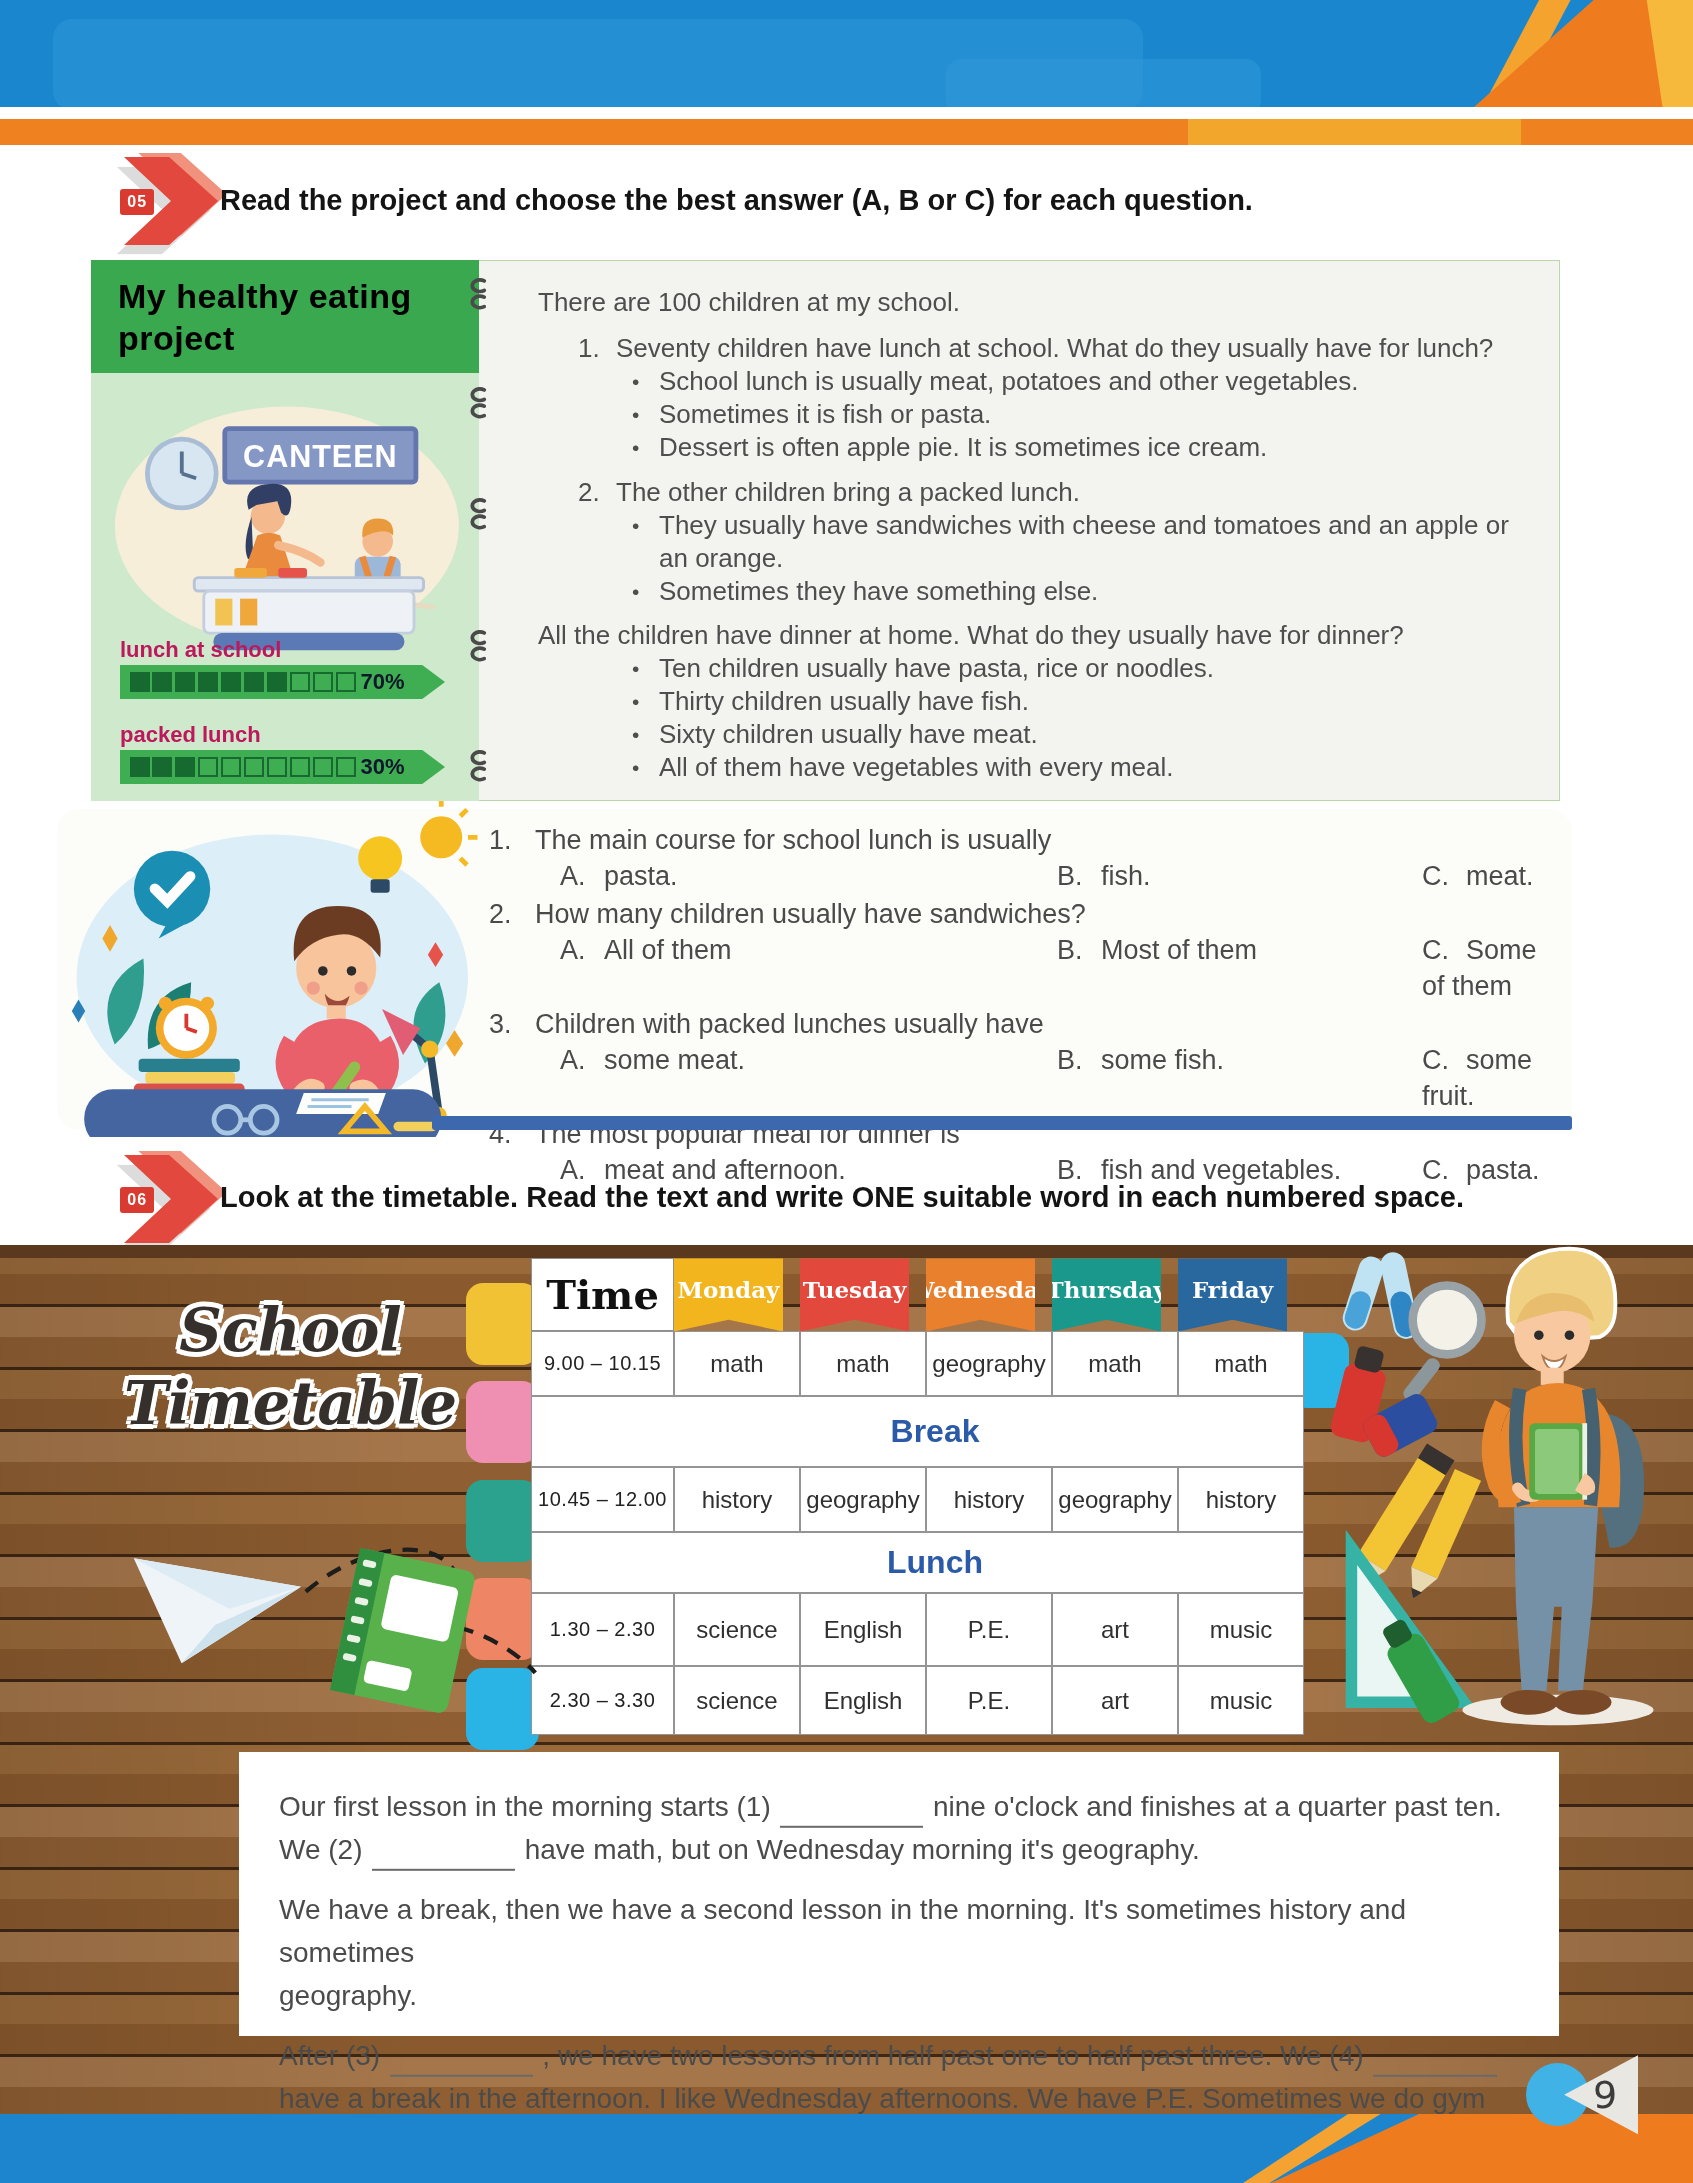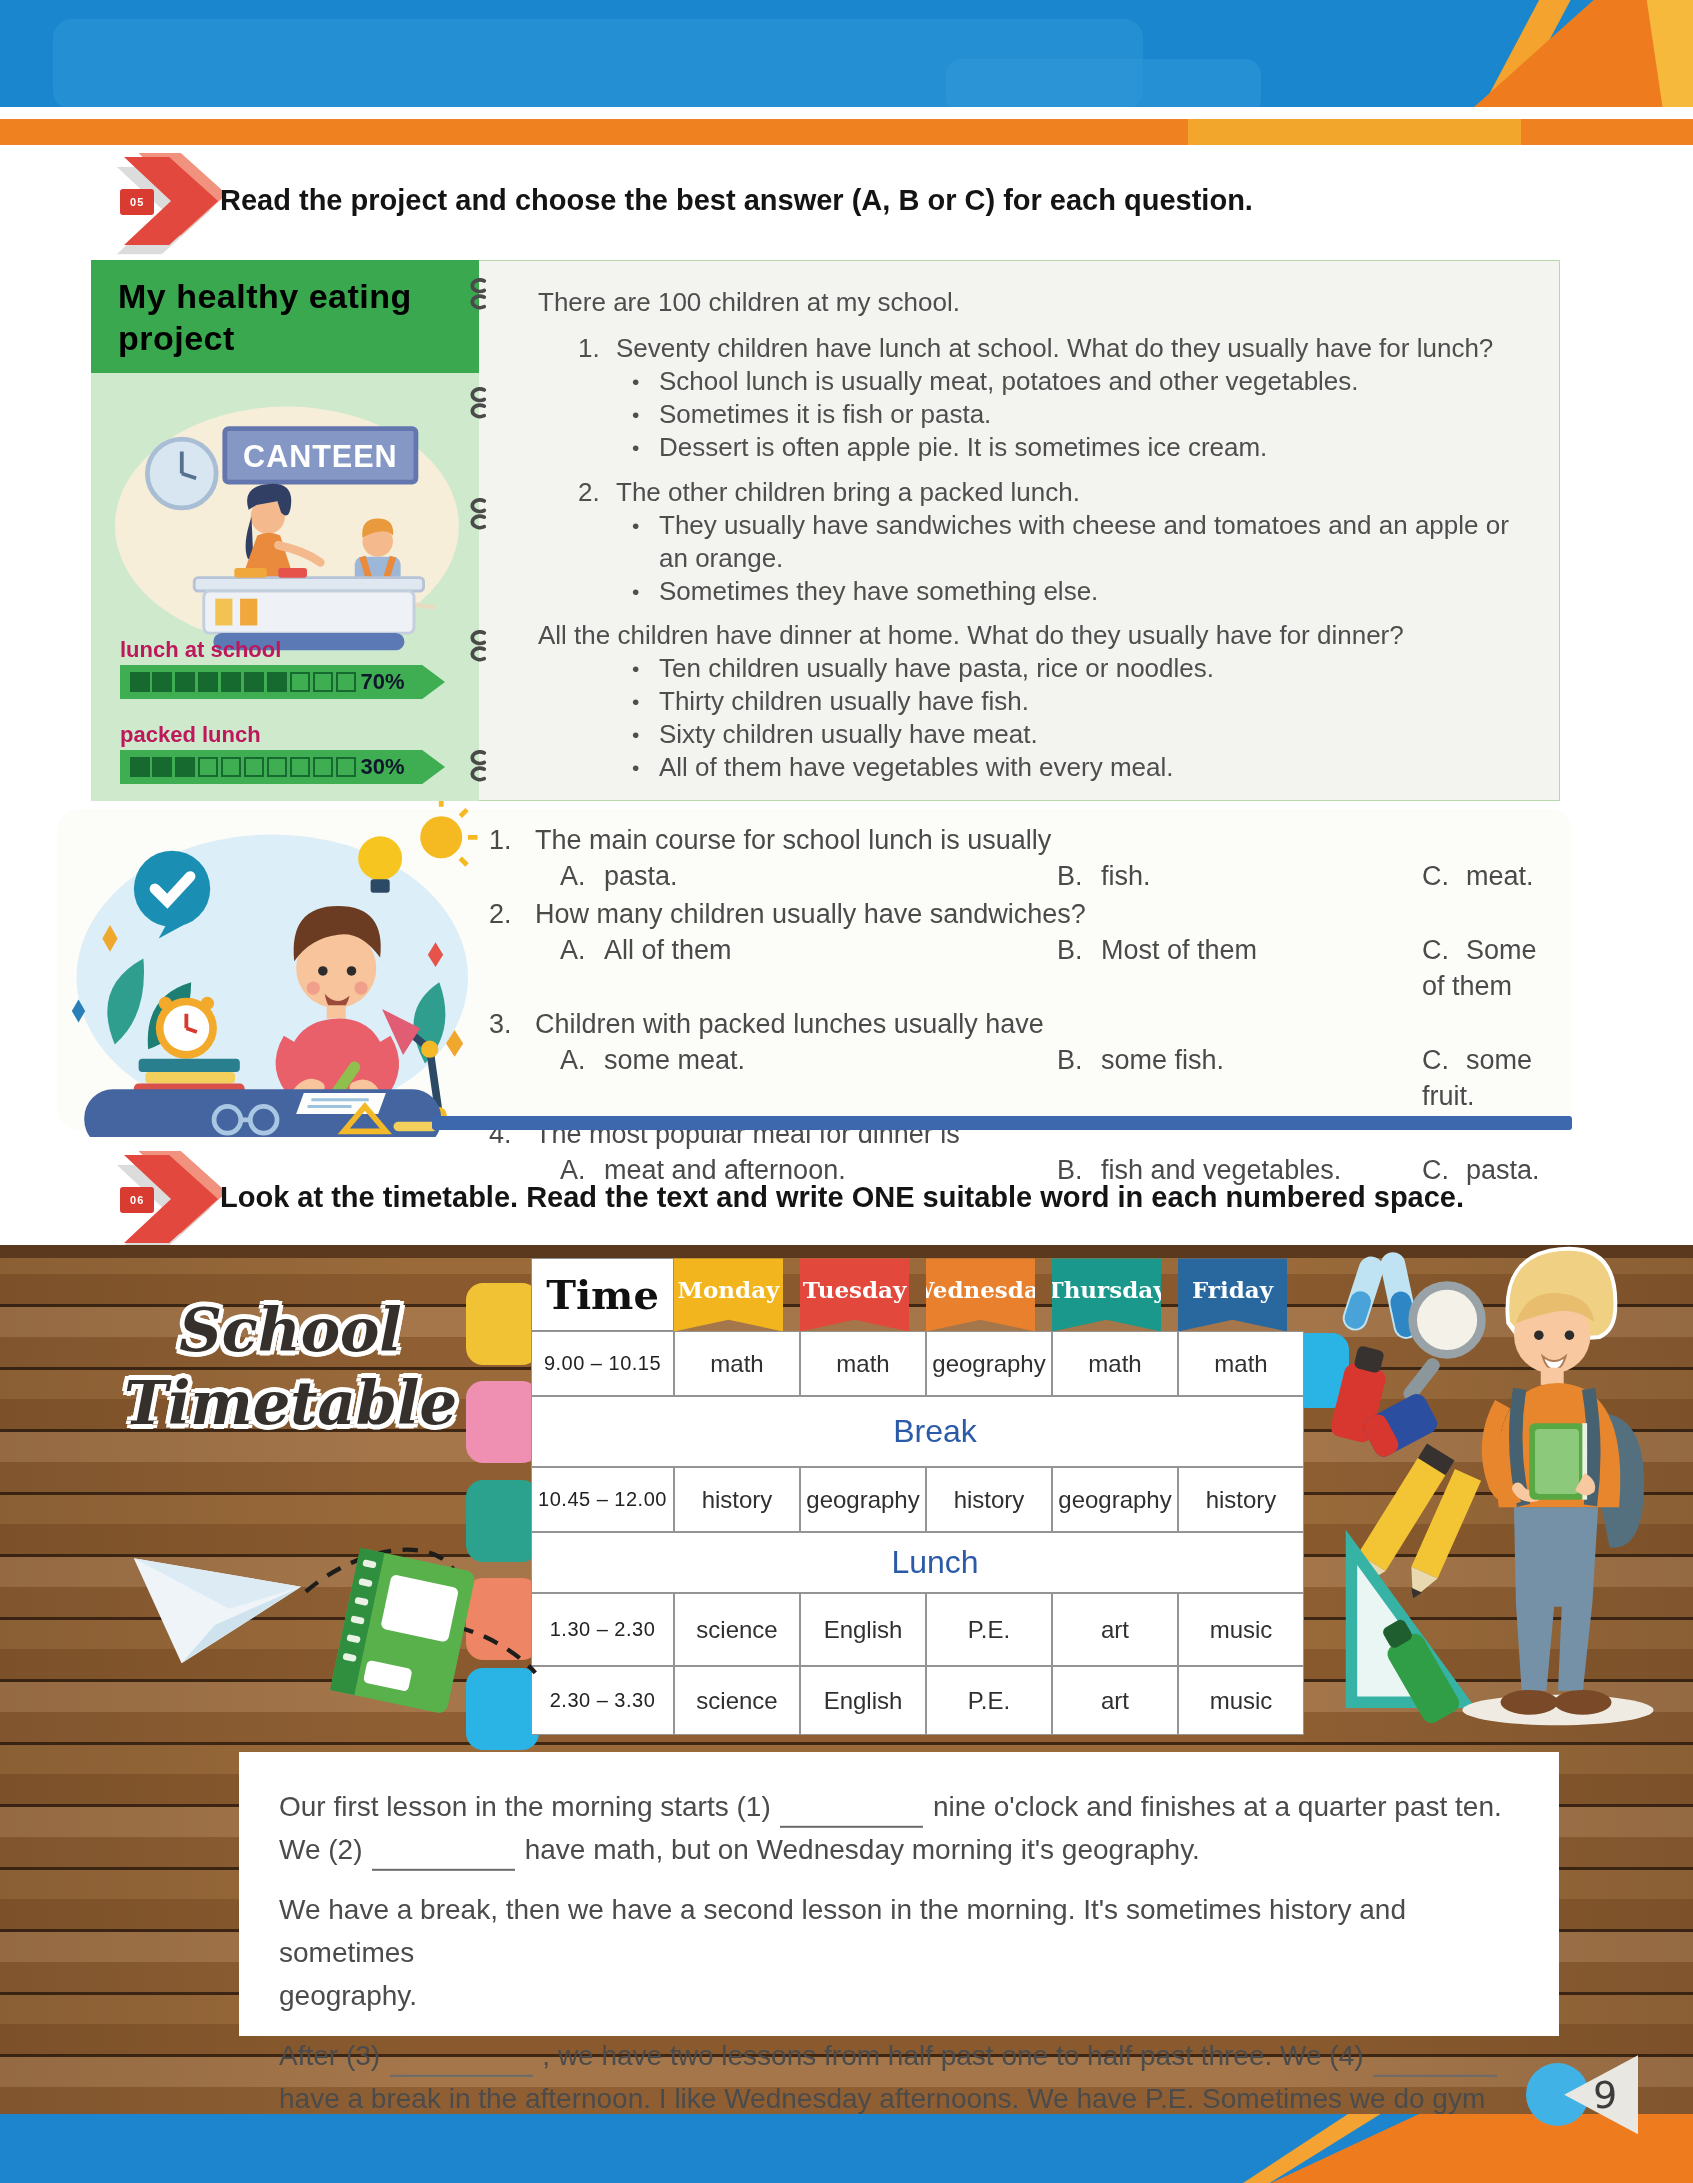--- a/index.html
+++ b/index.html
@@ -23,7 +23,7 @@
   .arrow-badge .chev.back { background:#f0927e; transform:translate(11.5px,-6.7px) scale(.94); }
   .arrow-badge .chev.front { background:#e2483d; }
   .arrow-badge .badge-num { position:absolute; left:-3.8px; top:32px; width:34px; height:26px; background:#d93b31; color:#fff;
-      font-size:11px; font-weight:bold; display:flex; align-items:center; justify-content:center; border-radius:2.9px; letter-spacing:1px; }
+      font-size:16px; font-weight:bold; display:flex; align-items:center; justify-content:center; border-radius:2.9px; letter-spacing:1px; }
   .ex-instruction { position:absolute; font-size:29px; font-weight:bold; color:#141414; }
 
   

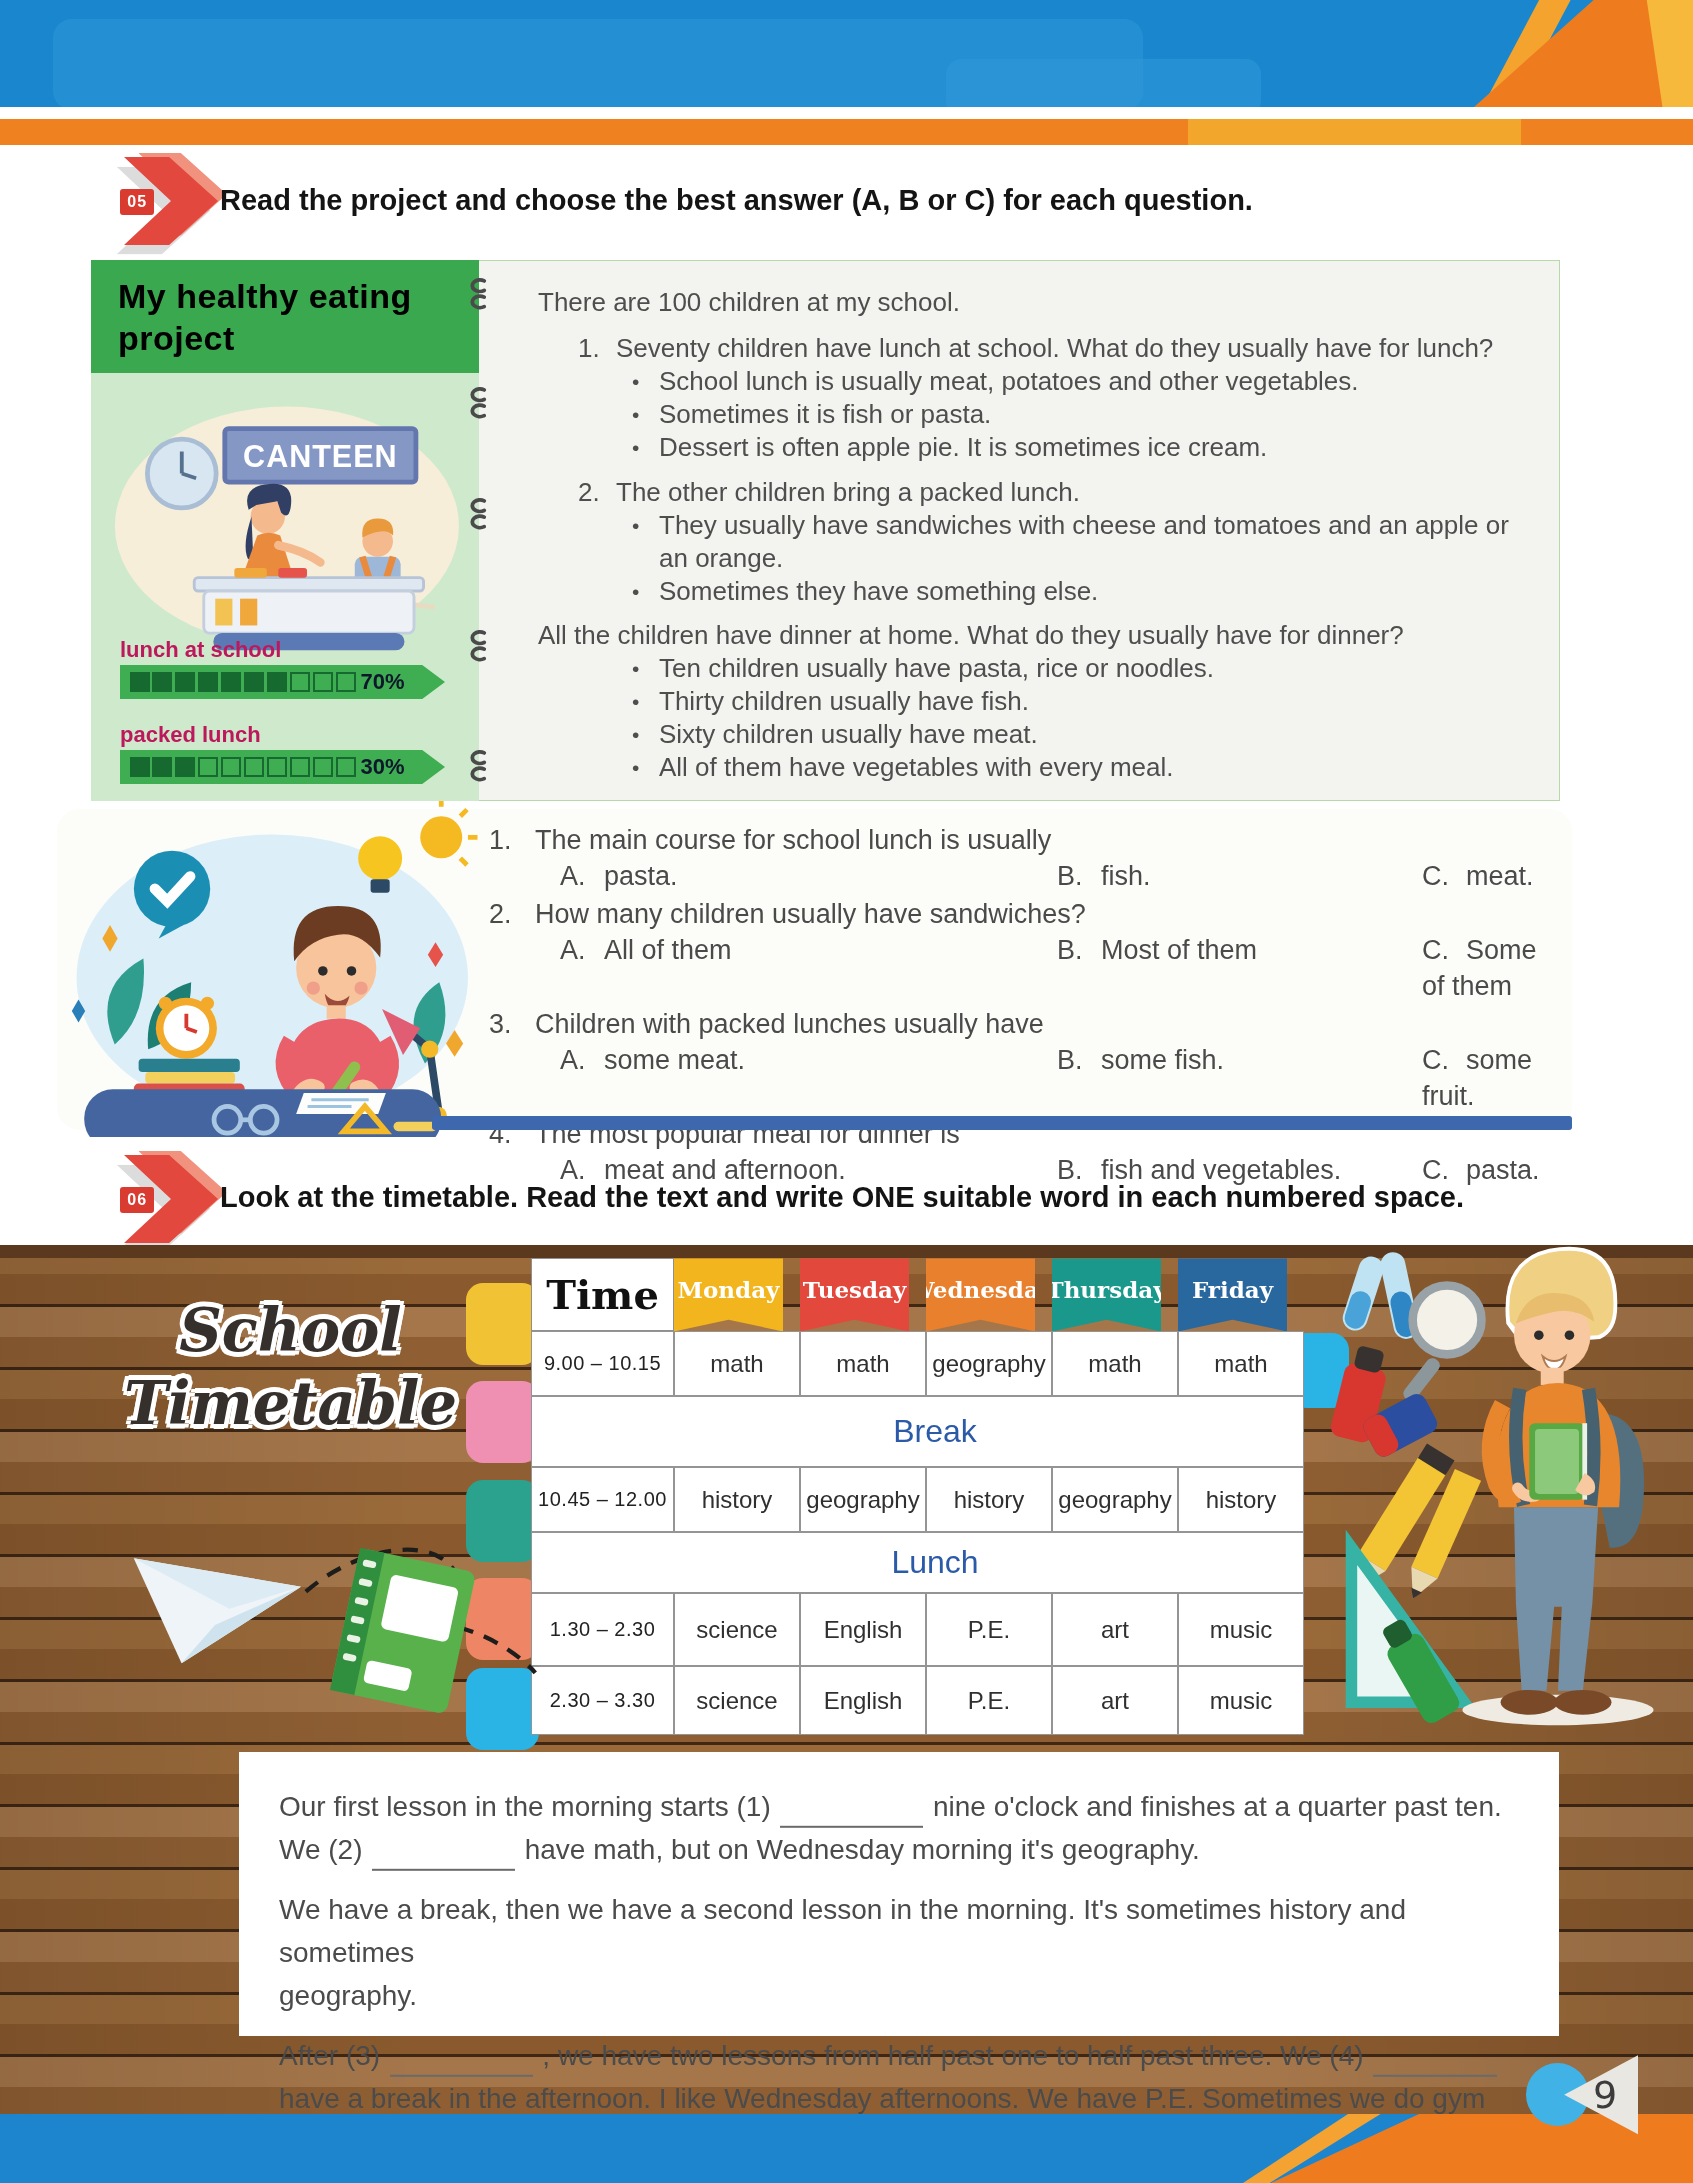--- a/index.html
+++ b/index.html
@@ -91,7 +91,7 @@
   .tt-cell, .tt-time, .tt-span { background:#fff; border:1.4px solid #949494; display:flex; align-items:center; justify-content:center; }
   .tt-time { font-size:20px; color:#222; letter-spacing:0.5px; }
   .tt-cell { font-size:24px; color:#303030; }
-  .tt-span { grid-column:1 / -1; color:#2a5aa8; font-size:32px; font-weight:normal;padding-left:35px; }
+  .tt-span { grid-column:1 / -1; color:#2a5aa8; font-size:32px; font-weight:bold;padding-left:35px; }
 
   .plane-illo { position:absolute; left:124px; top:251px; }
   .boy-illo { position:absolute; left:1292px; top:-13.4px; }

